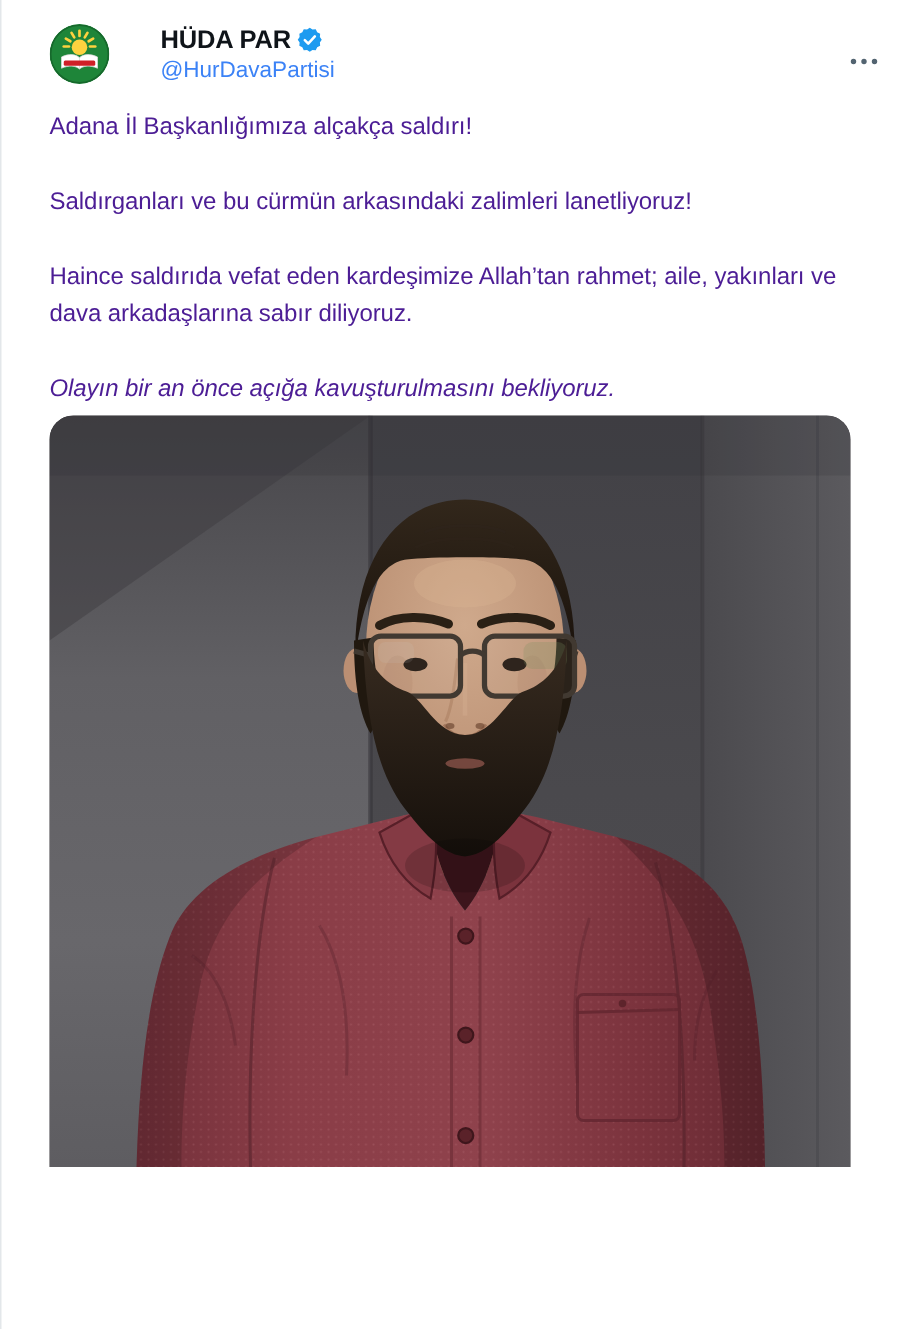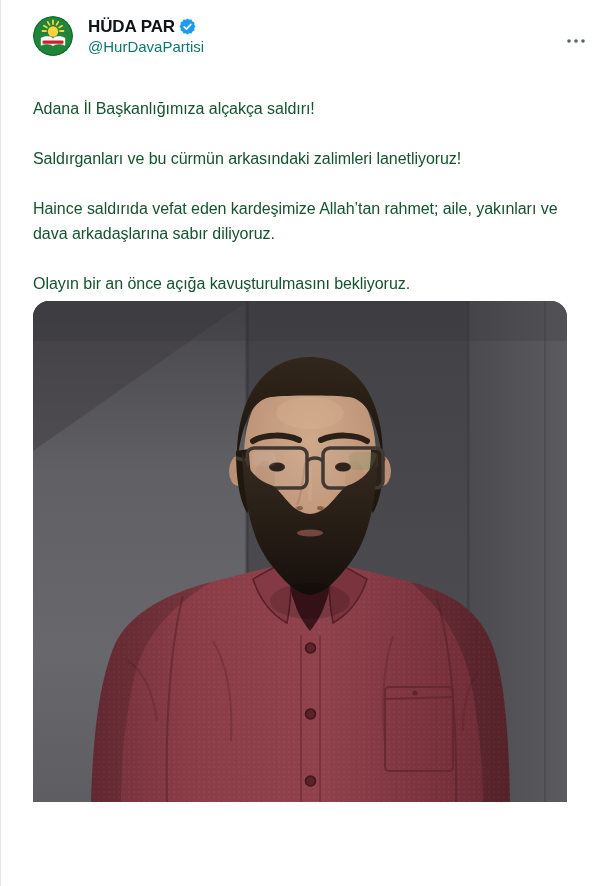--- a/index.html
+++ b/index.html
@@ -13,7 +13,7 @@
     border-left:1px solid #e3e7ea;background:#fff;
     padding:16px 33px 0 32px;
   }
-  .tweet-header{display:flex;align-items:center;position:relative;height:40px;}
+  .tweet-header{display:flex;align-items:center;position:relative;height:40px;gap:19px;}
   .avatar{width:40px;height:40px;border-radius:50%;overflow:hidden;flex:0 0 40px;cursor:pointer;}
   .id-block{margin-left:15px;display:flex;flex-direction:column;justify-content:center;}
   .name-row{display:flex;align-items:center;line-height:21px;}

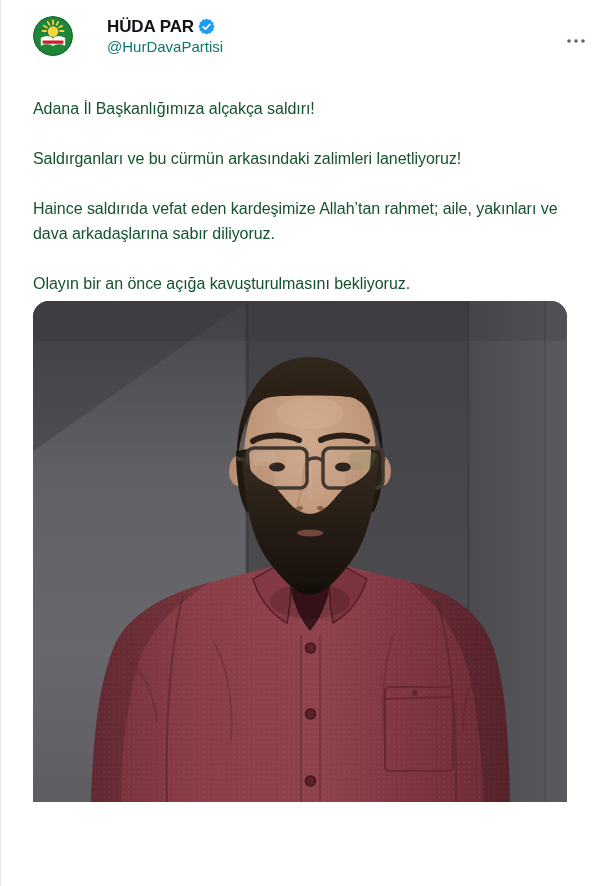--- a/index.html
+++ b/index.html
@@ -19,7 +19,7 @@
   .name-row{display:flex;align-items:center;line-height:21px;}
   .display-name{font-size:17px;font-weight:700;color:#0f1419;letter-spacing:-0.1px;cursor:pointer;}
   .verified{width:17px;height:17px;margin-left:4px;flex:0 0 17px;}
-  .handle{font-size:15px;line-height:20px;color:#0f766e;cursor:pointer;}
+  .handle{font-size:15px;line-height:20px;color:#3b82f6;cursor:pointer;}
   .more-btn{position:absolute;right:-26px;top:8px;width:34px;height:34px;display:flex;
     align-items:center;justify-content:center;border-radius:50%;cursor:pointer;}
   .more-btn svg{display:block;}

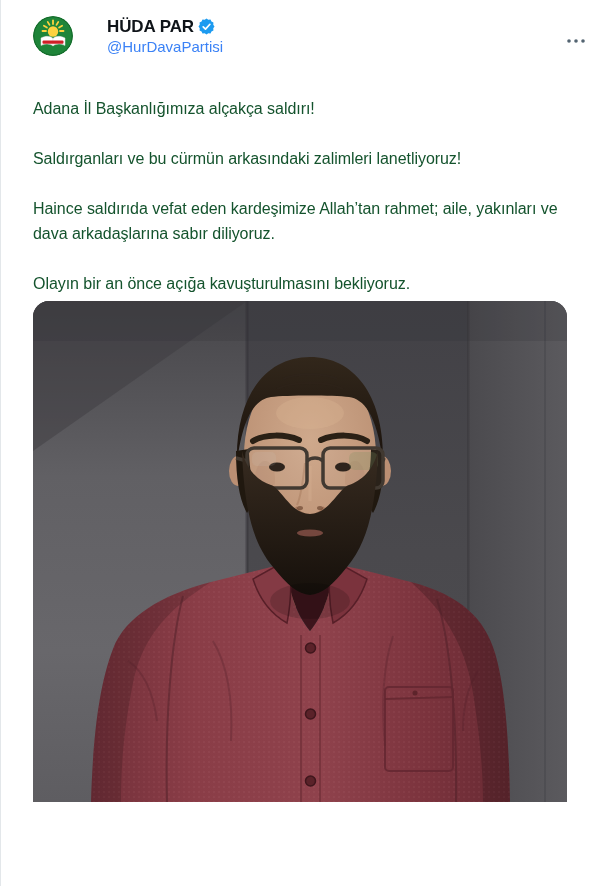--- a/index.html
+++ b/index.html
@@ -23,7 +23,7 @@
   .more-btn{position:absolute;right:-26px;top:8px;width:34px;height:34px;display:flex;
     align-items:center;justify-content:center;border-radius:50%;cursor:pointer;}
   .more-btn svg{display:block;}
-  .tweet-text{margin-top:40px;color:#14532d;}
+  .tweet-text{margin-top:16px;color:#4c1d95;}
   .tweet-text p{
     margin:0 0 25px 0;font-size:16px;line-height:25px;letter-spacing:-0.05px;
     white-space:normal;word-wrap:break-word;

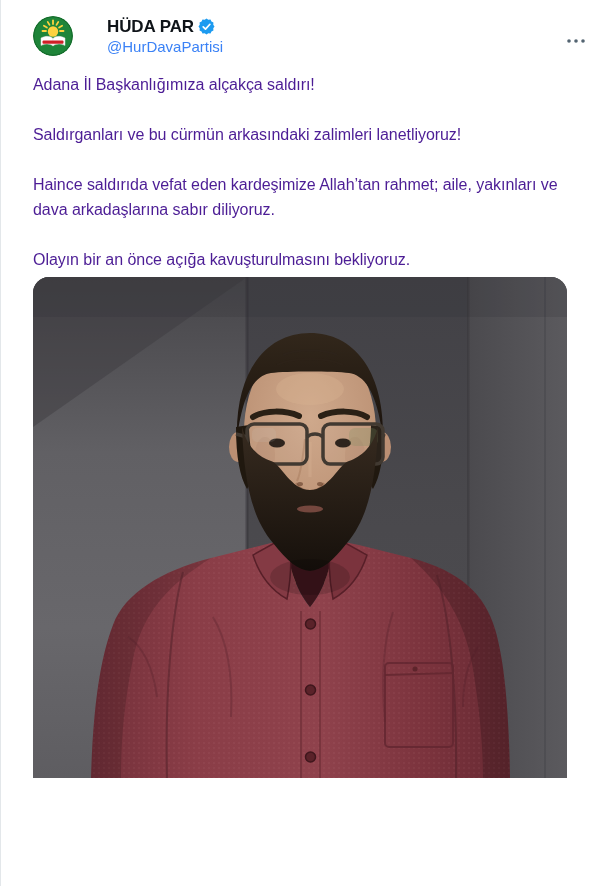--- a/index.html
+++ b/index.html
@@ -28,7 +28,7 @@
     margin:0 0 25px 0;font-size:16px;line-height:25px;letter-spacing:-0.05px;
     white-space:normal;word-wrap:break-word;
   }
-  .tweet-text p:last-child{margin-bottom:0;}
+  .tweet-text p:last-child{margin-bottom:0;font-style:italic;}
   .tweet-photo{
     margin-top:5px;width:534px;height:501px;border-radius:16px 16px 0 0;
     overflow:hidden;cursor:pointer;background:#4c4b4f;

